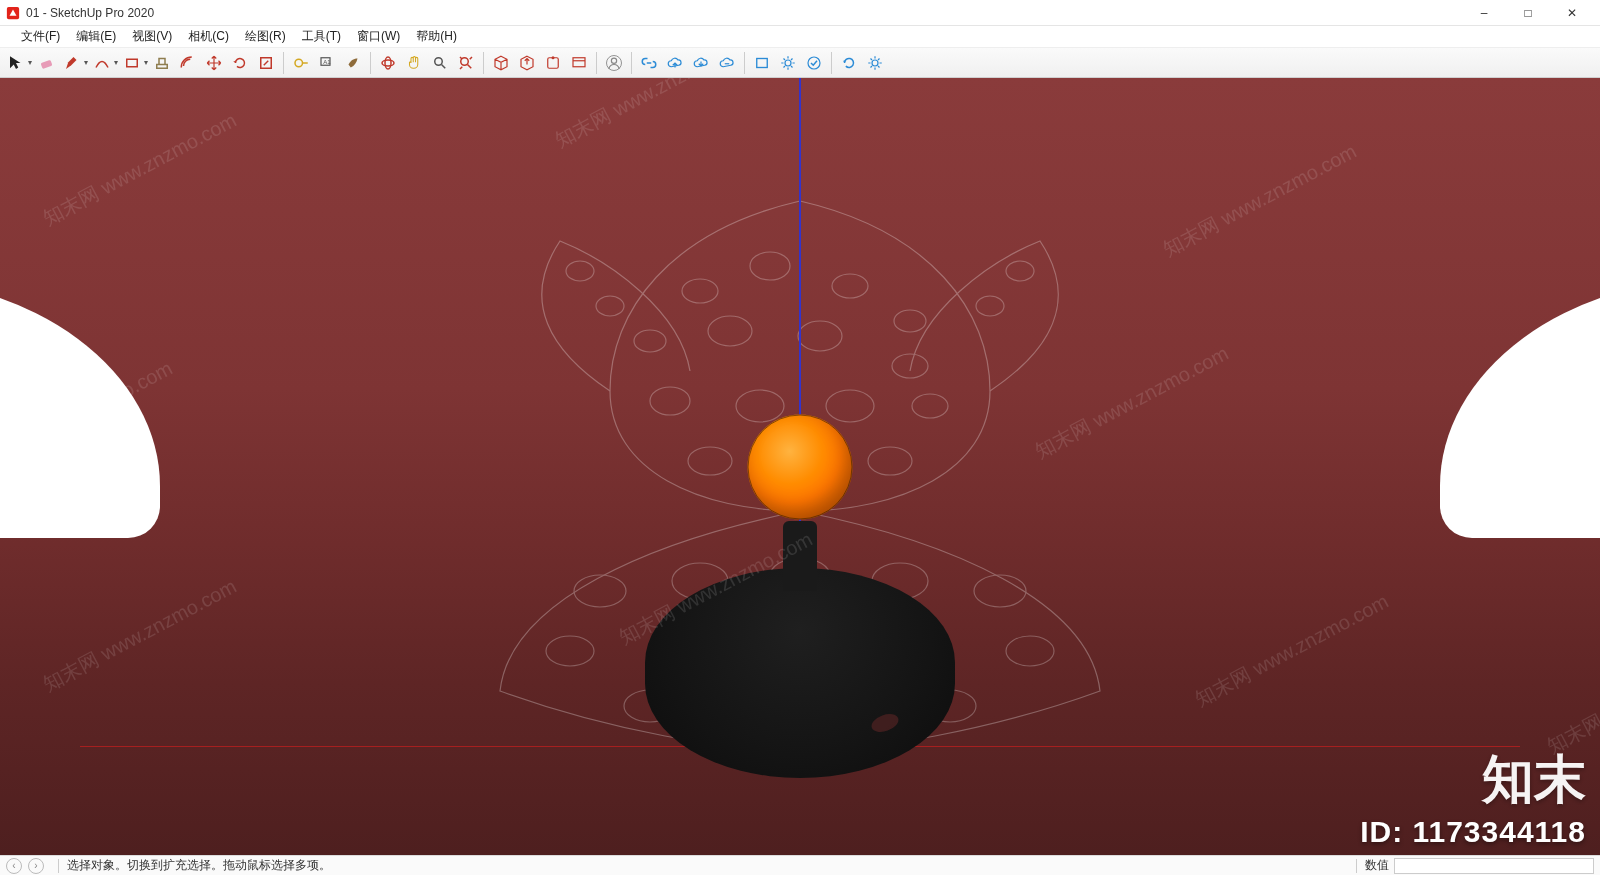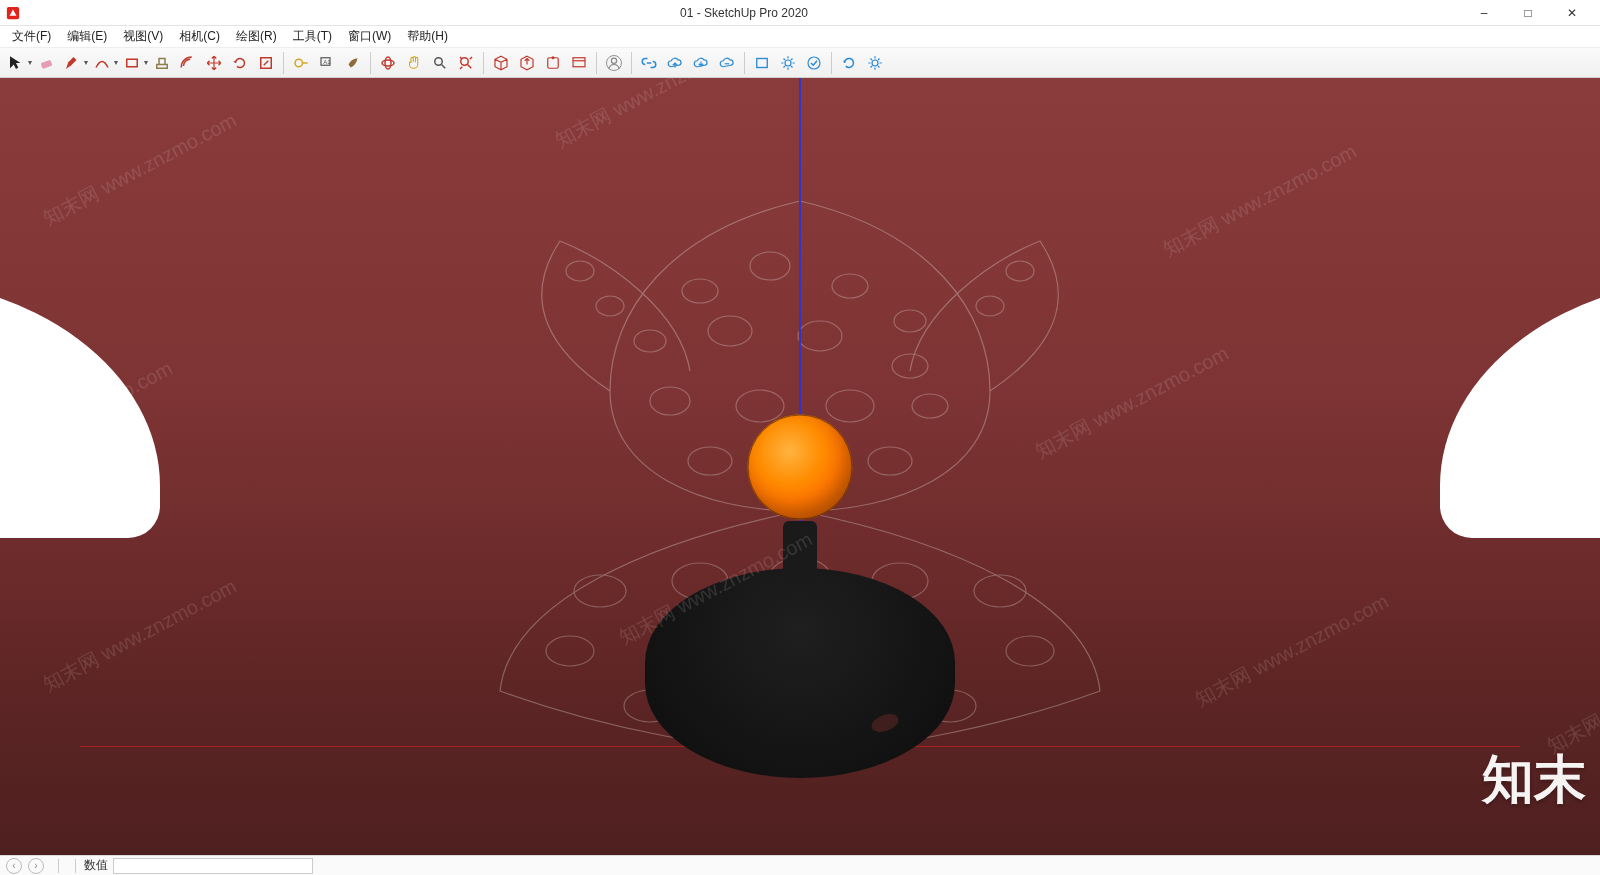--- a/index.html
+++ b/index.html
@@ -8,7 +8,7 @@
 
 .titlebar { height: 26px; background: #fff; border-bottom: 1px solid #e5e5e5; display: flex; align-items: center; padding: 0 6px; font-size: 12px; color: #333; }
 .titlebar .app-icon { width: 14px; height: 14px; margin-right: 6px; }
-.titlebar .title-text { flex: 1; text-align: center; }
+.titlebar .title-text { flex: 1; }
 .titlebar .win-controls { display: flex; gap: 0; }
 .titlebar .win-btn { width: 44px; height: 26px; display: flex; align-items: center; justify-content: center; cursor: pointer; }
 

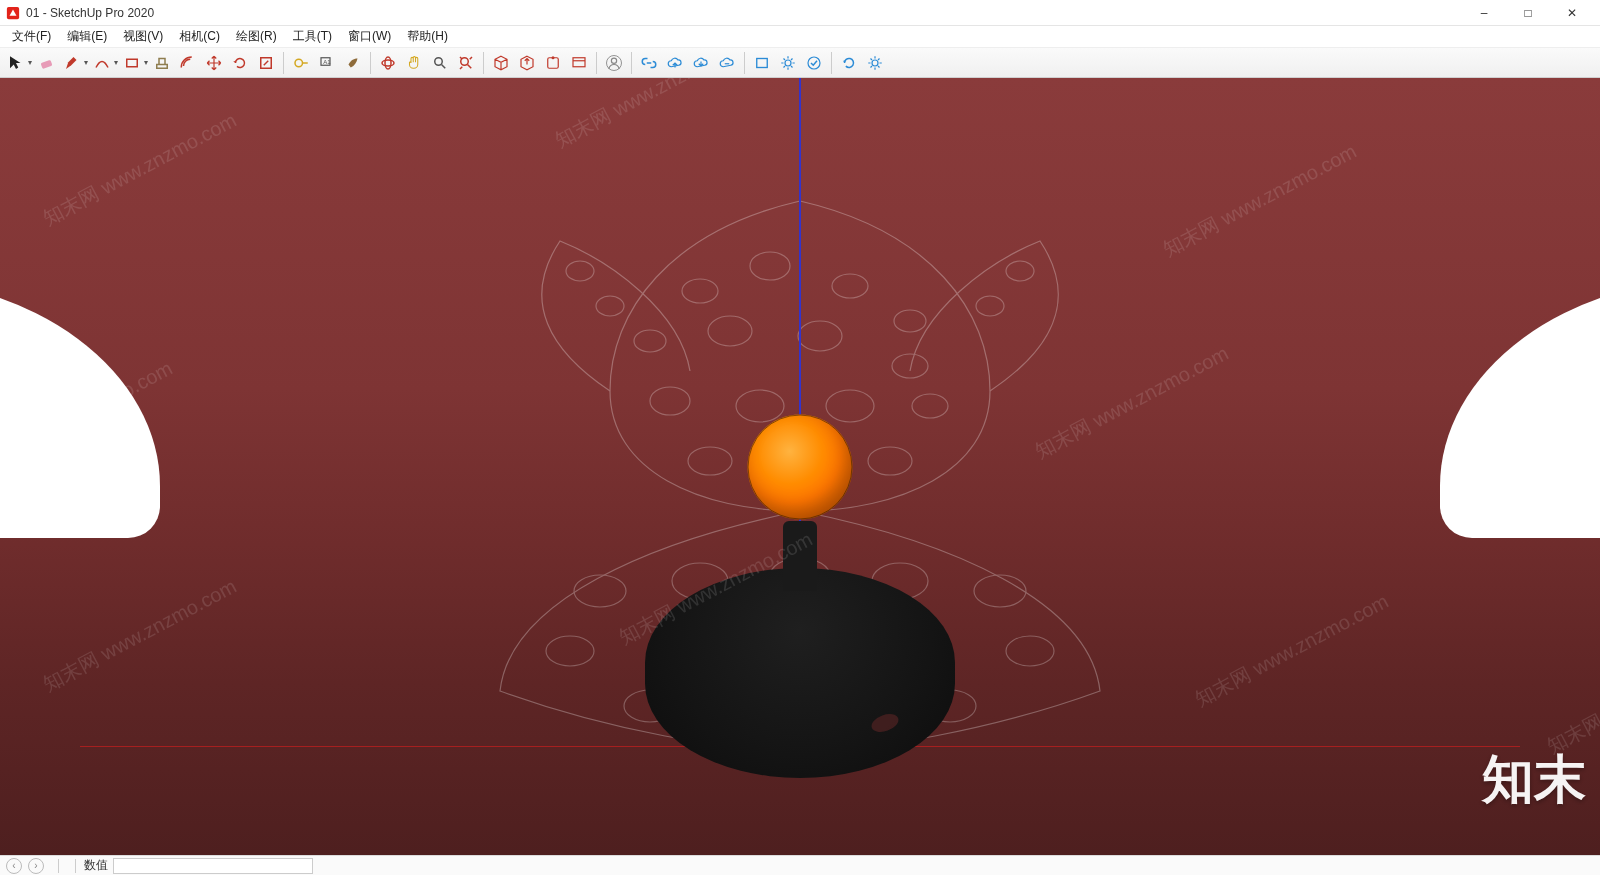--- a/index.html
+++ b/index.html
@@ -13,7 +13,7 @@
 .titlebar .win-btn { width: 44px; height: 26px; display: flex; align-items: center; justify-content: center; cursor: pointer; }
 
 
-.menubar { height: 22px; background: #fff; display: flex; align-items: center; padding: 0 4px; font-size: 12px; color: #222; border-bottom: 1px solid #eee; }
+.menubar { height: 22px; background: #fff; display: flex; align-items: center; padding: 0 13px; font-size: 12px; color: #222; border-bottom: 1px solid #eee; }
 .menubar .menu-item { padding: 2px 8px; cursor: pointer; }
 
 

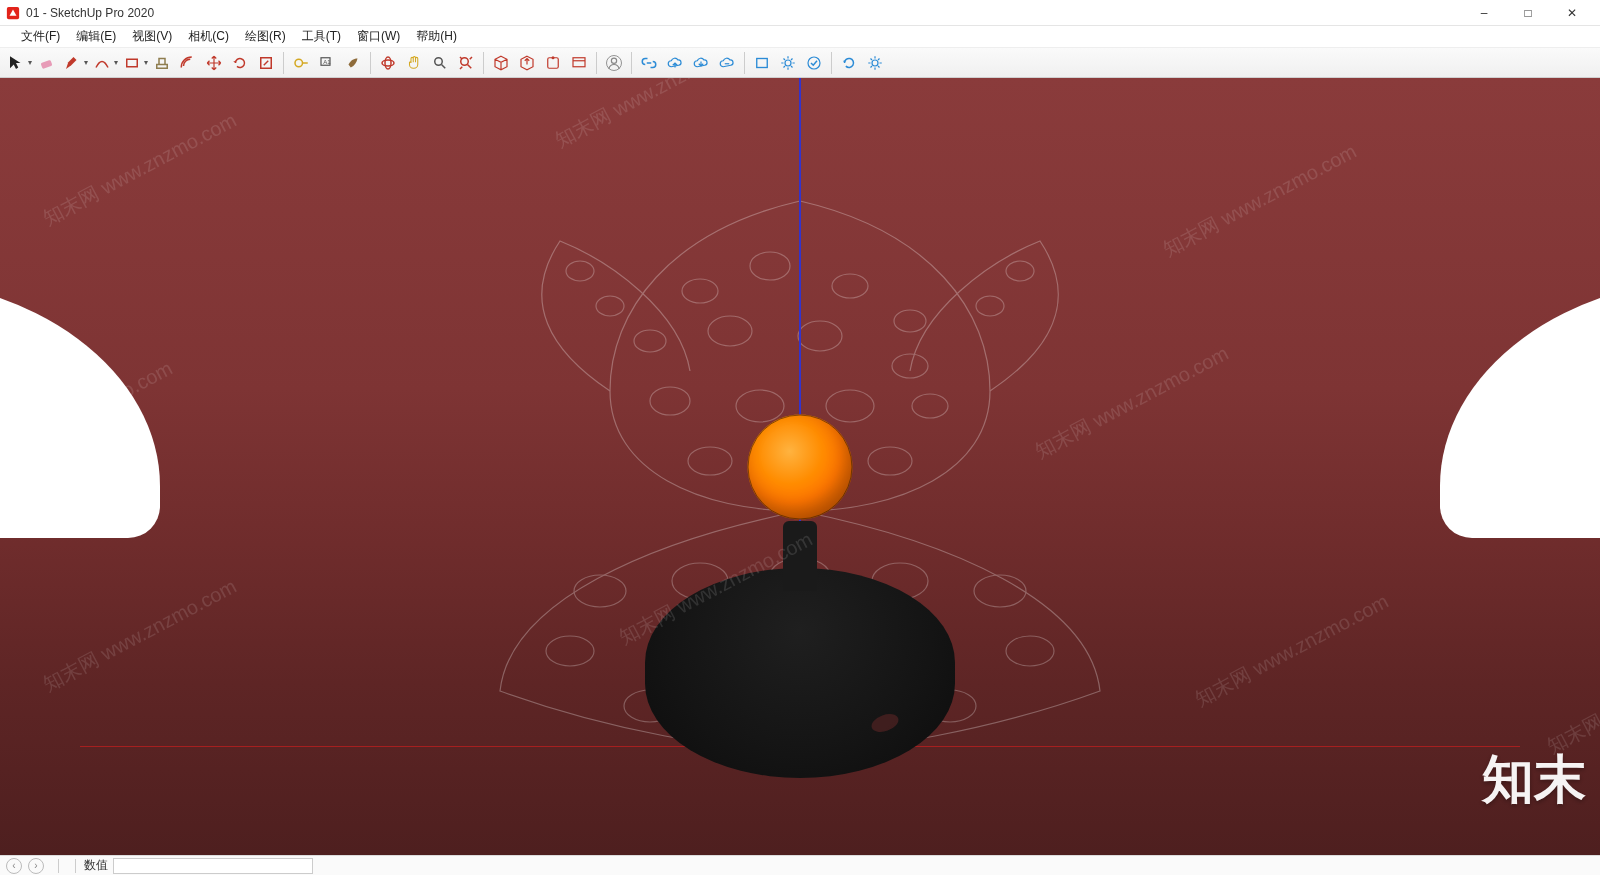--- a/index.html
+++ b/index.html
@@ -352,6 +352,7 @@
     </div>
 
   <div class="overlay-brand">知末</div>
+  <div class="overlay-id">ID: 1173344118</div>
 </div>
 
 <div class="statusbar">

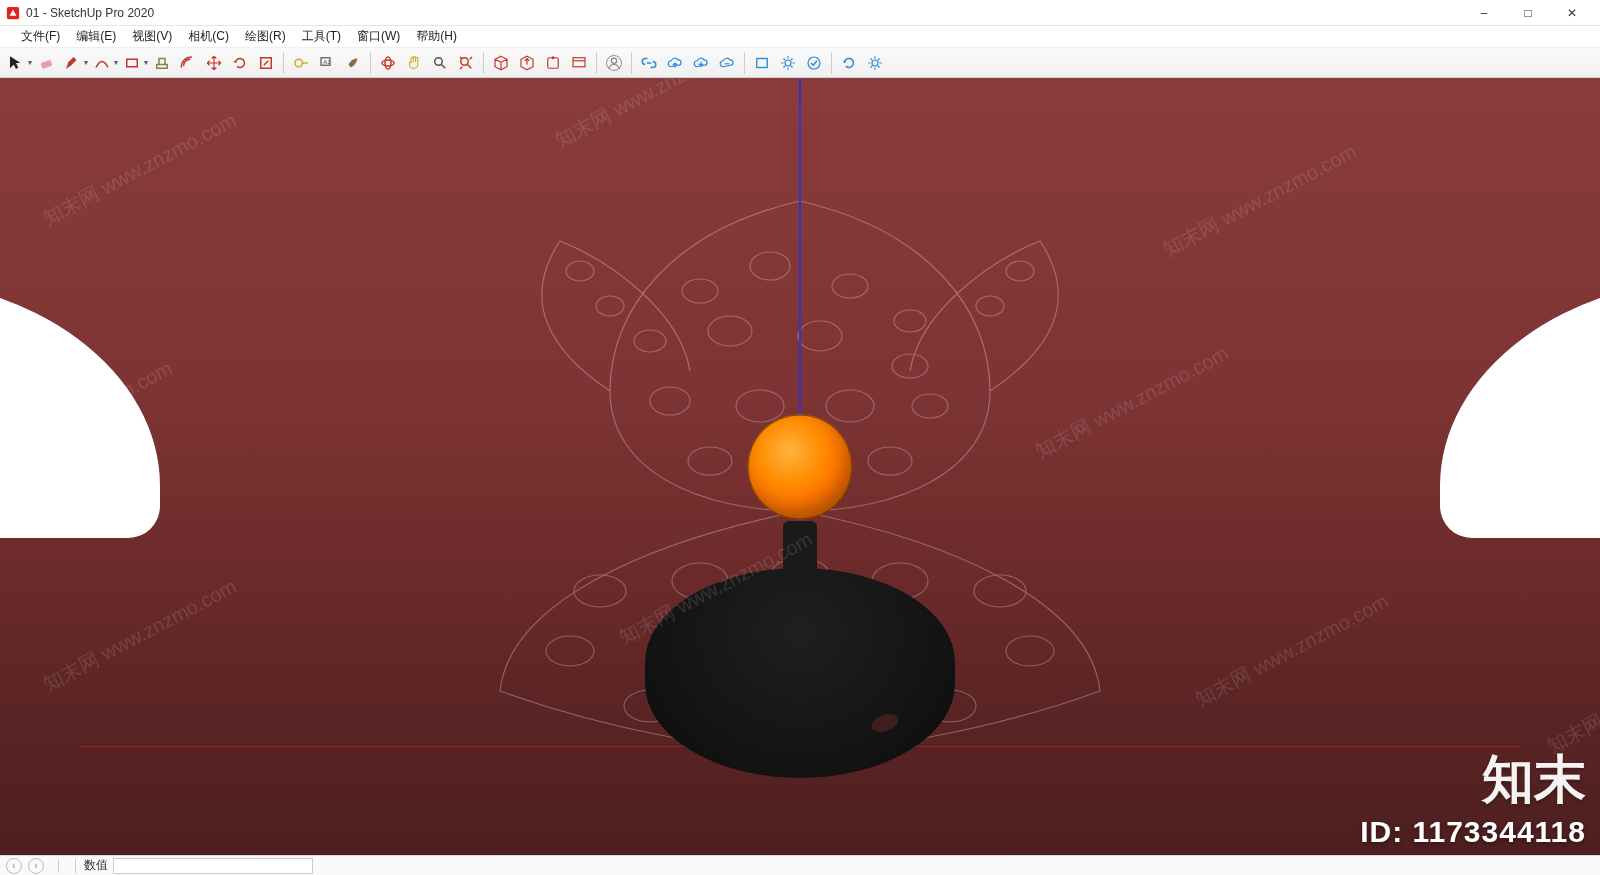--- a/index.html
+++ b/index.html
@@ -359,6 +359,7 @@
   <div class="sb-btn">‹</div>
   <div class="sb-btn">›</div>
   <div class="sb-sep"></div>
+  <div class="sb-hint">选择对象。切换到扩充选择。拖动鼠标选择多项。</div>
   <div class="sb-sep"></div>
   <span class="sb-label">数值</span>
   <input class="sb-input" value="" style="">

